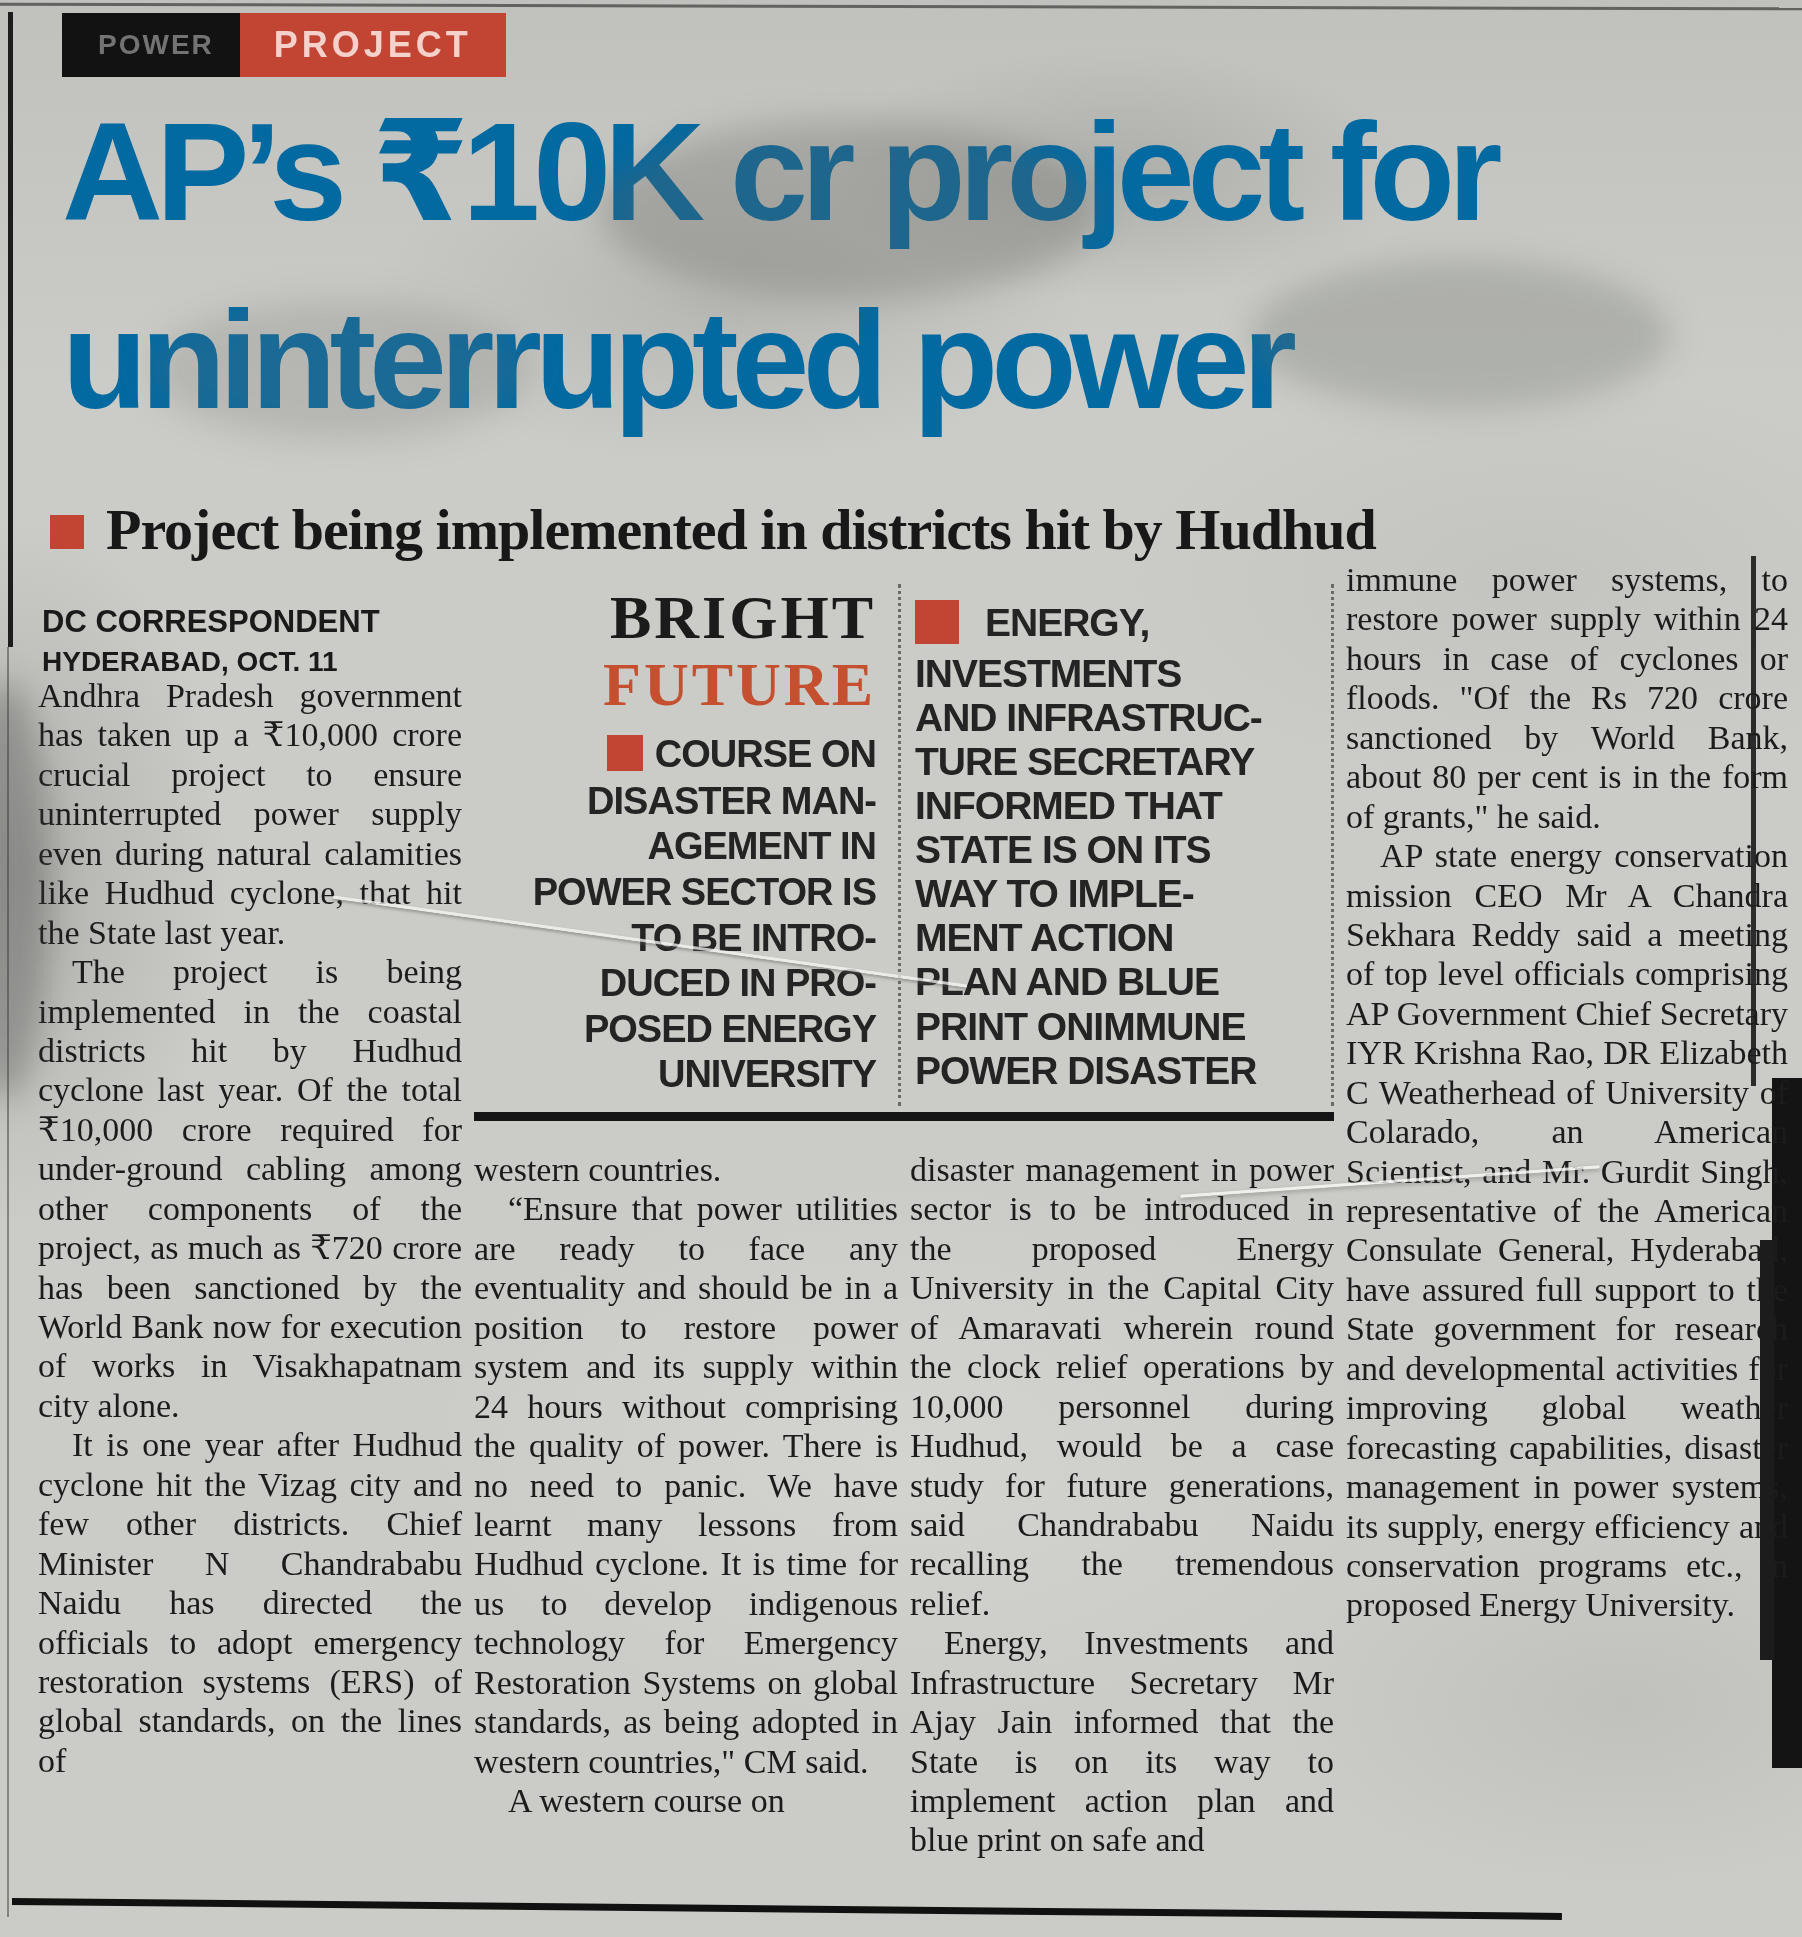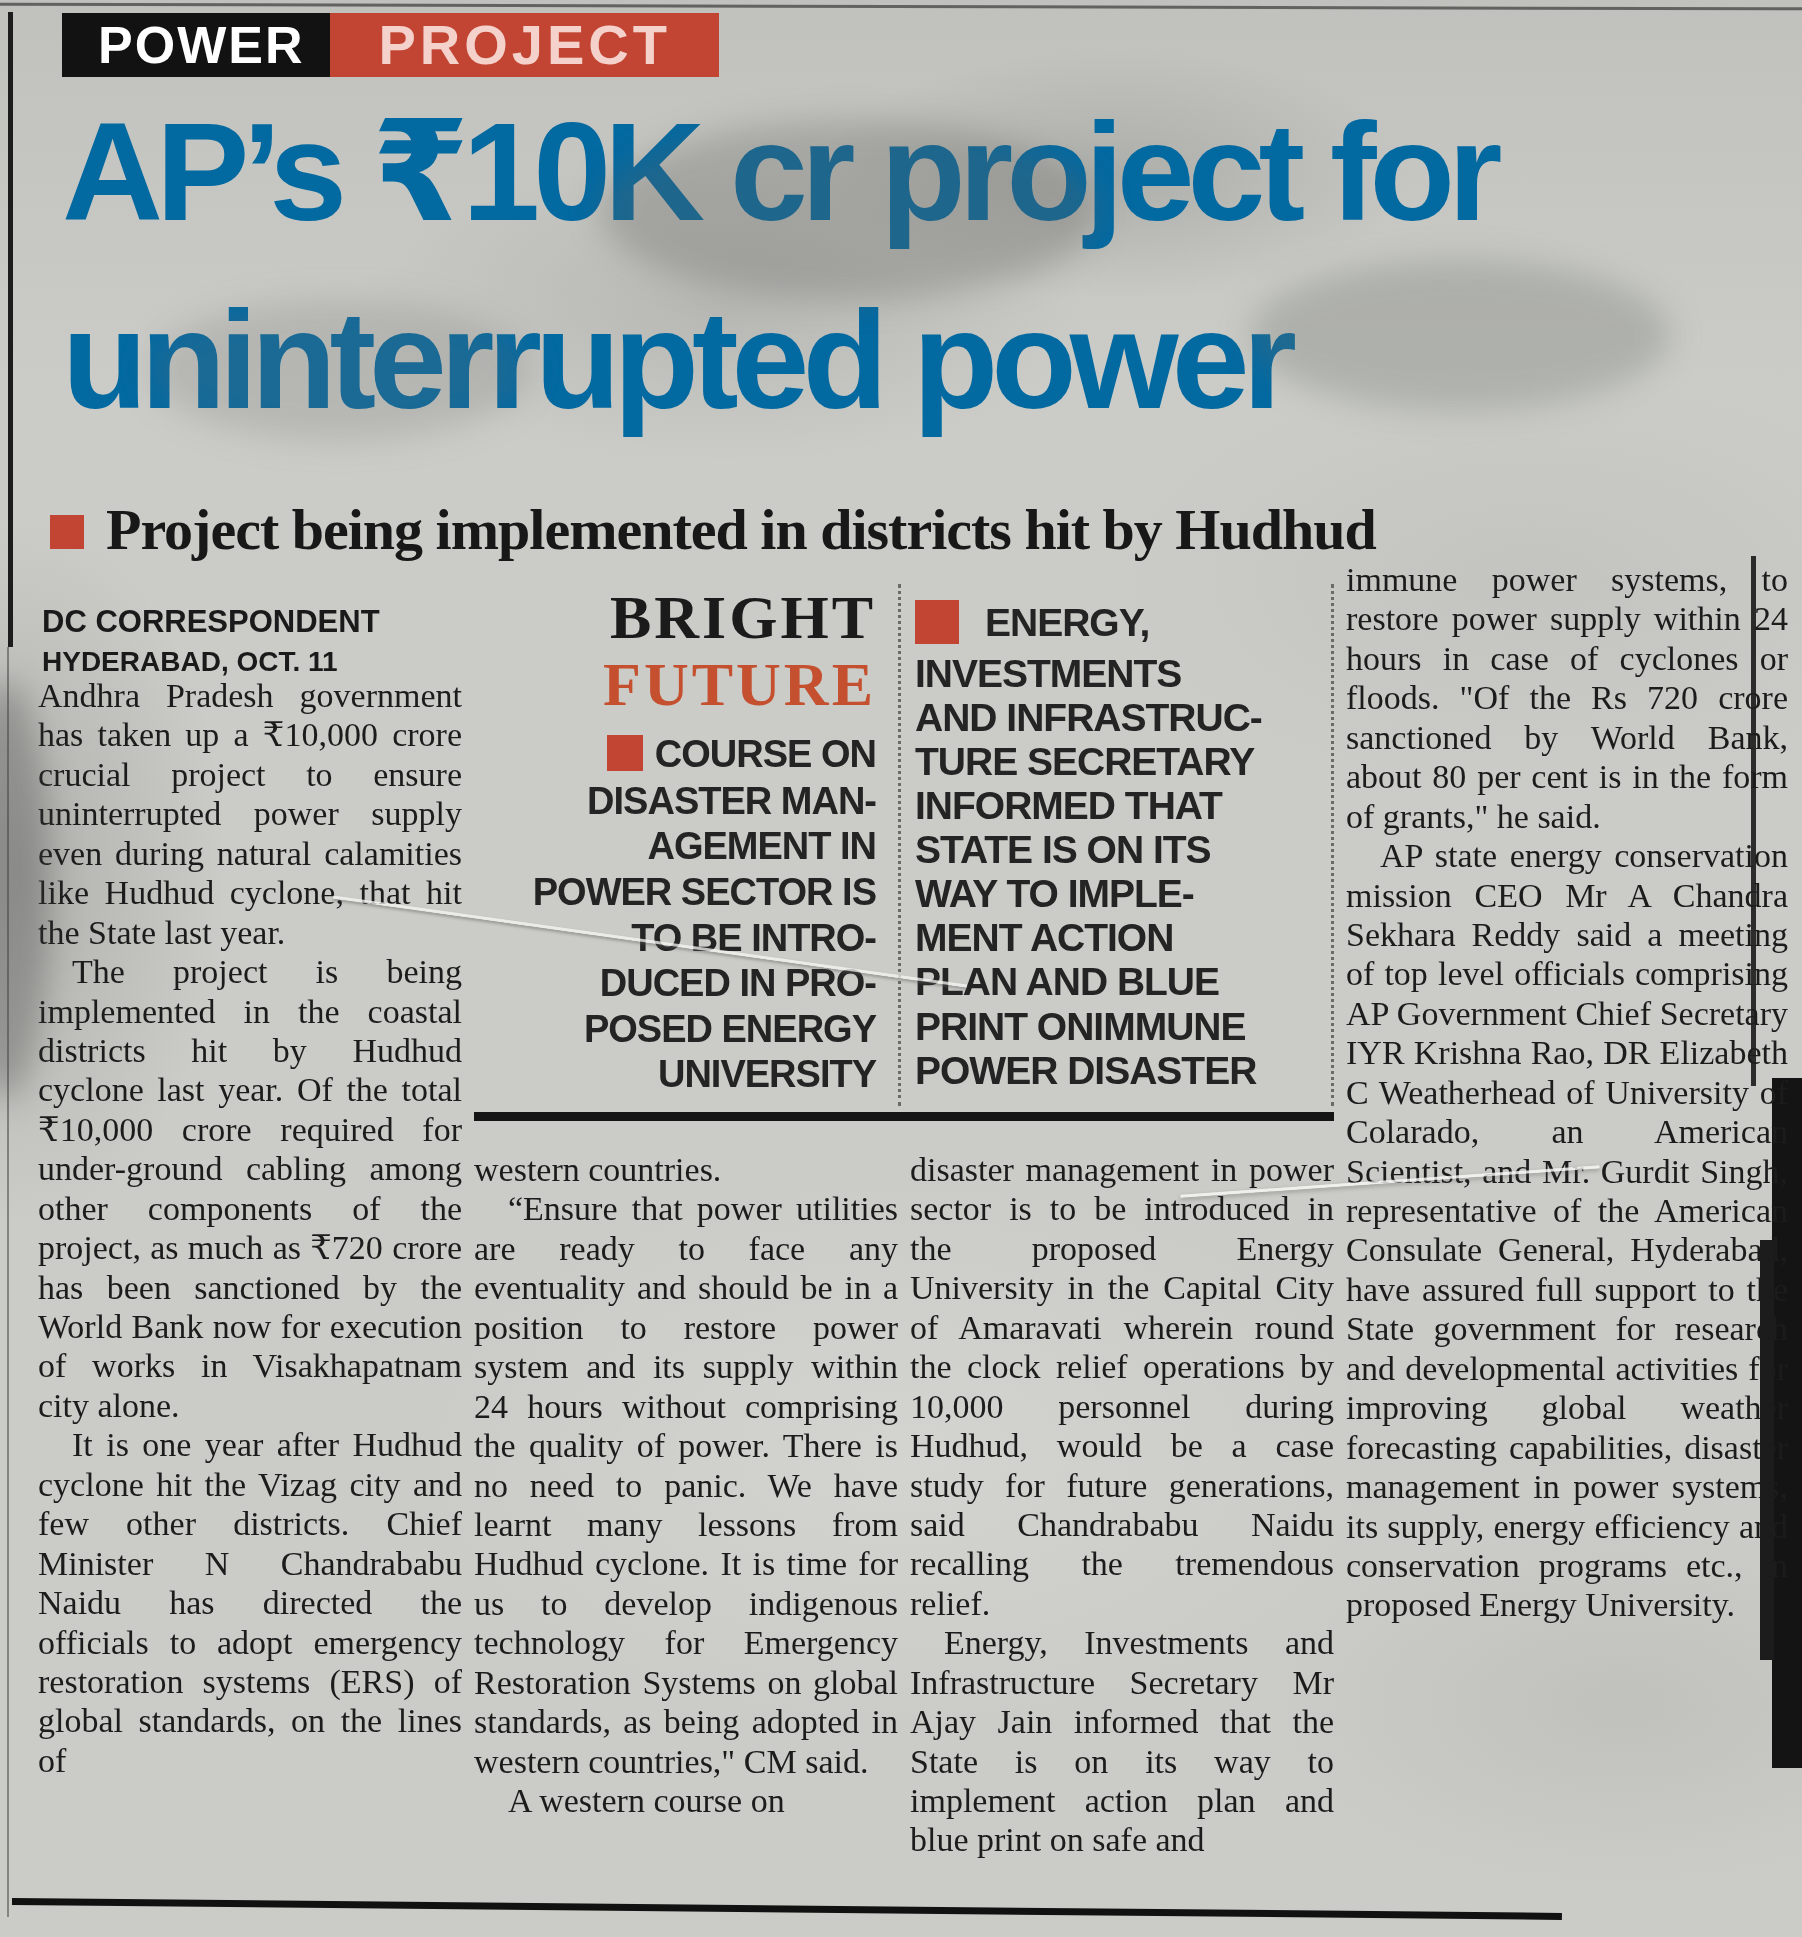--- a/index.html
+++ b/index.html
@@ -19,7 +19,7 @@
 
   
   .kicker{position:absolute;left:62px;top:13px;height:64px;display:flex;font-family:"Liberation Sans","DejaVu Sans",sans-serif;font-weight:bold;}
-  .k-black{background:#121212;color:#ffffff;font-size:52px;line-height:64px;padding:0 26px 16px 36px;letter-spacing:2px;}
+  .k-black{background:#121212;color:#737373;font-size:28px;line-height:64px;padding:0 26px 16px 36px;letter-spacing:2px;}
   .k-red{background:#c24432;color:rgba(255,240,235,.82);font-size:56px;line-height:64px;padding:0 48px;letter-spacing:4px;}
 
   

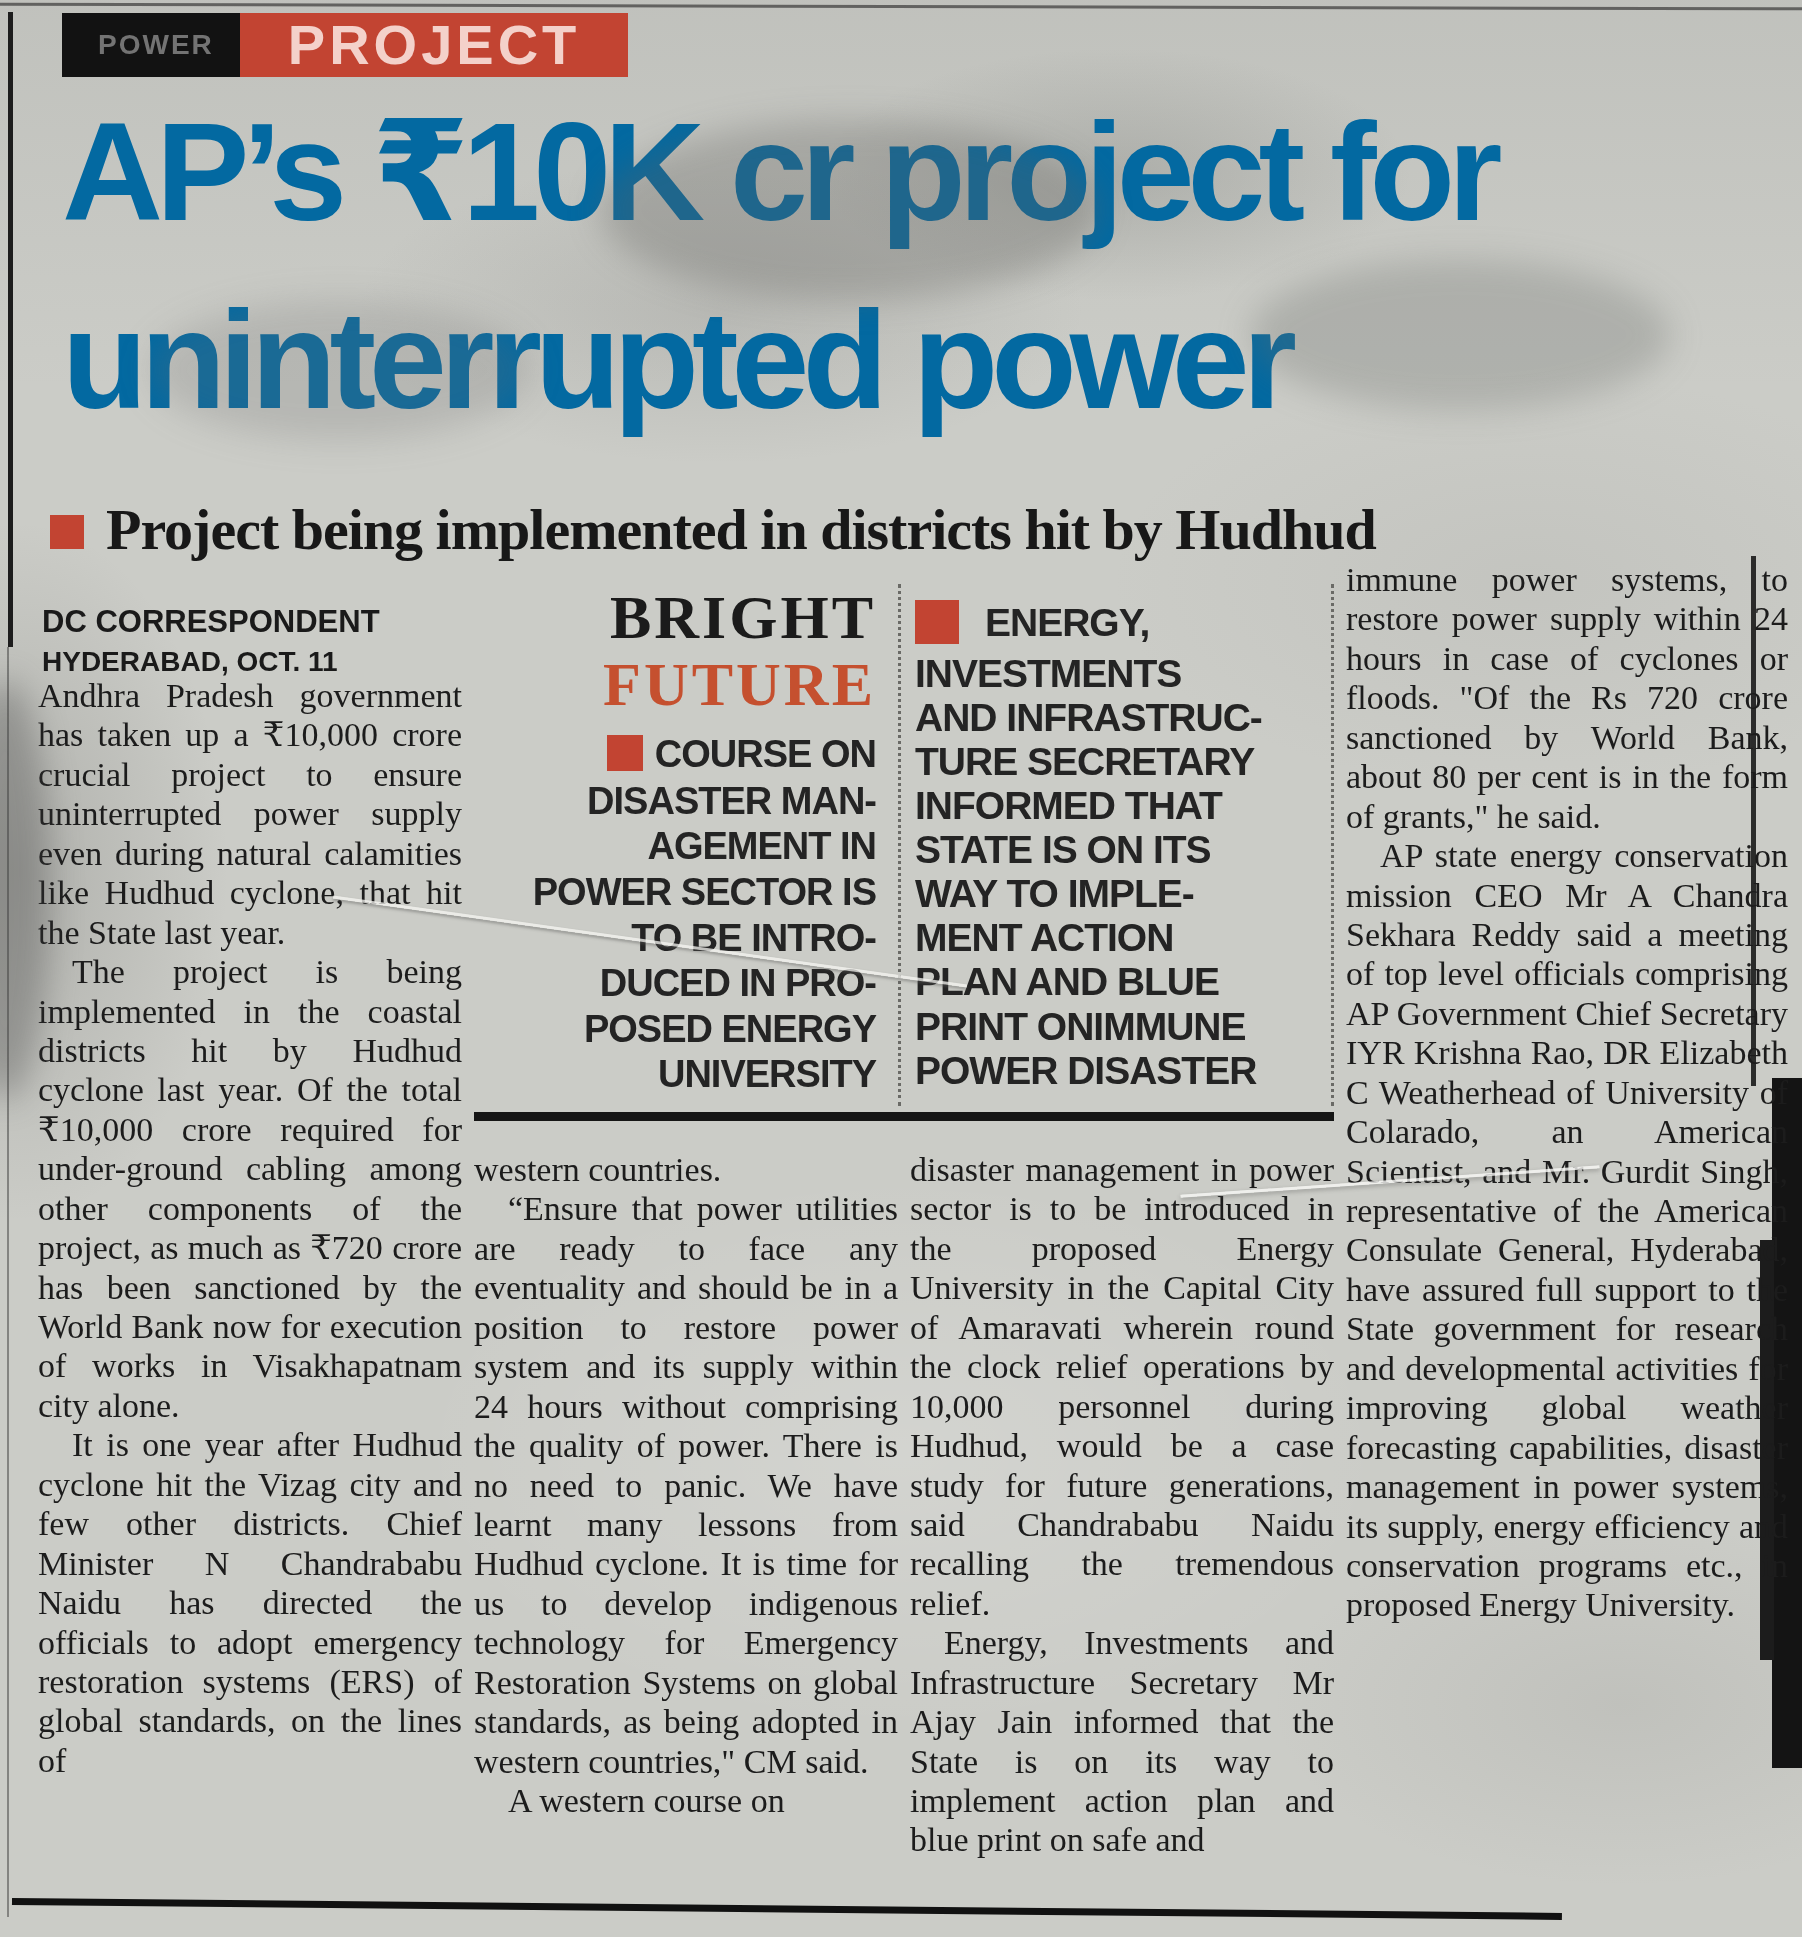--- a/index.html
+++ b/index.html
@@ -20,7 +20,7 @@
   
   .kicker{position:absolute;left:62px;top:13px;height:64px;display:flex;font-family:"Liberation Sans","DejaVu Sans",sans-serif;font-weight:bold;}
   .k-black{background:#121212;color:#737373;font-size:28px;line-height:64px;padding:0 26px 16px 36px;letter-spacing:2px;}
-  .k-red{background:#c24432;color:rgba(255,240,235,.82);font-size:56px;line-height:64px;padding:0 48px;letter-spacing:4px;}
+  .k-red{background:#c24432;color:rgba(255,240,235,.82);font-size:36px;line-height:64px;padding:0 34px;letter-spacing:4px;}
 
   
   .headline{position:absolute;left:62px;top:78px;width:1740px;margin:0;

